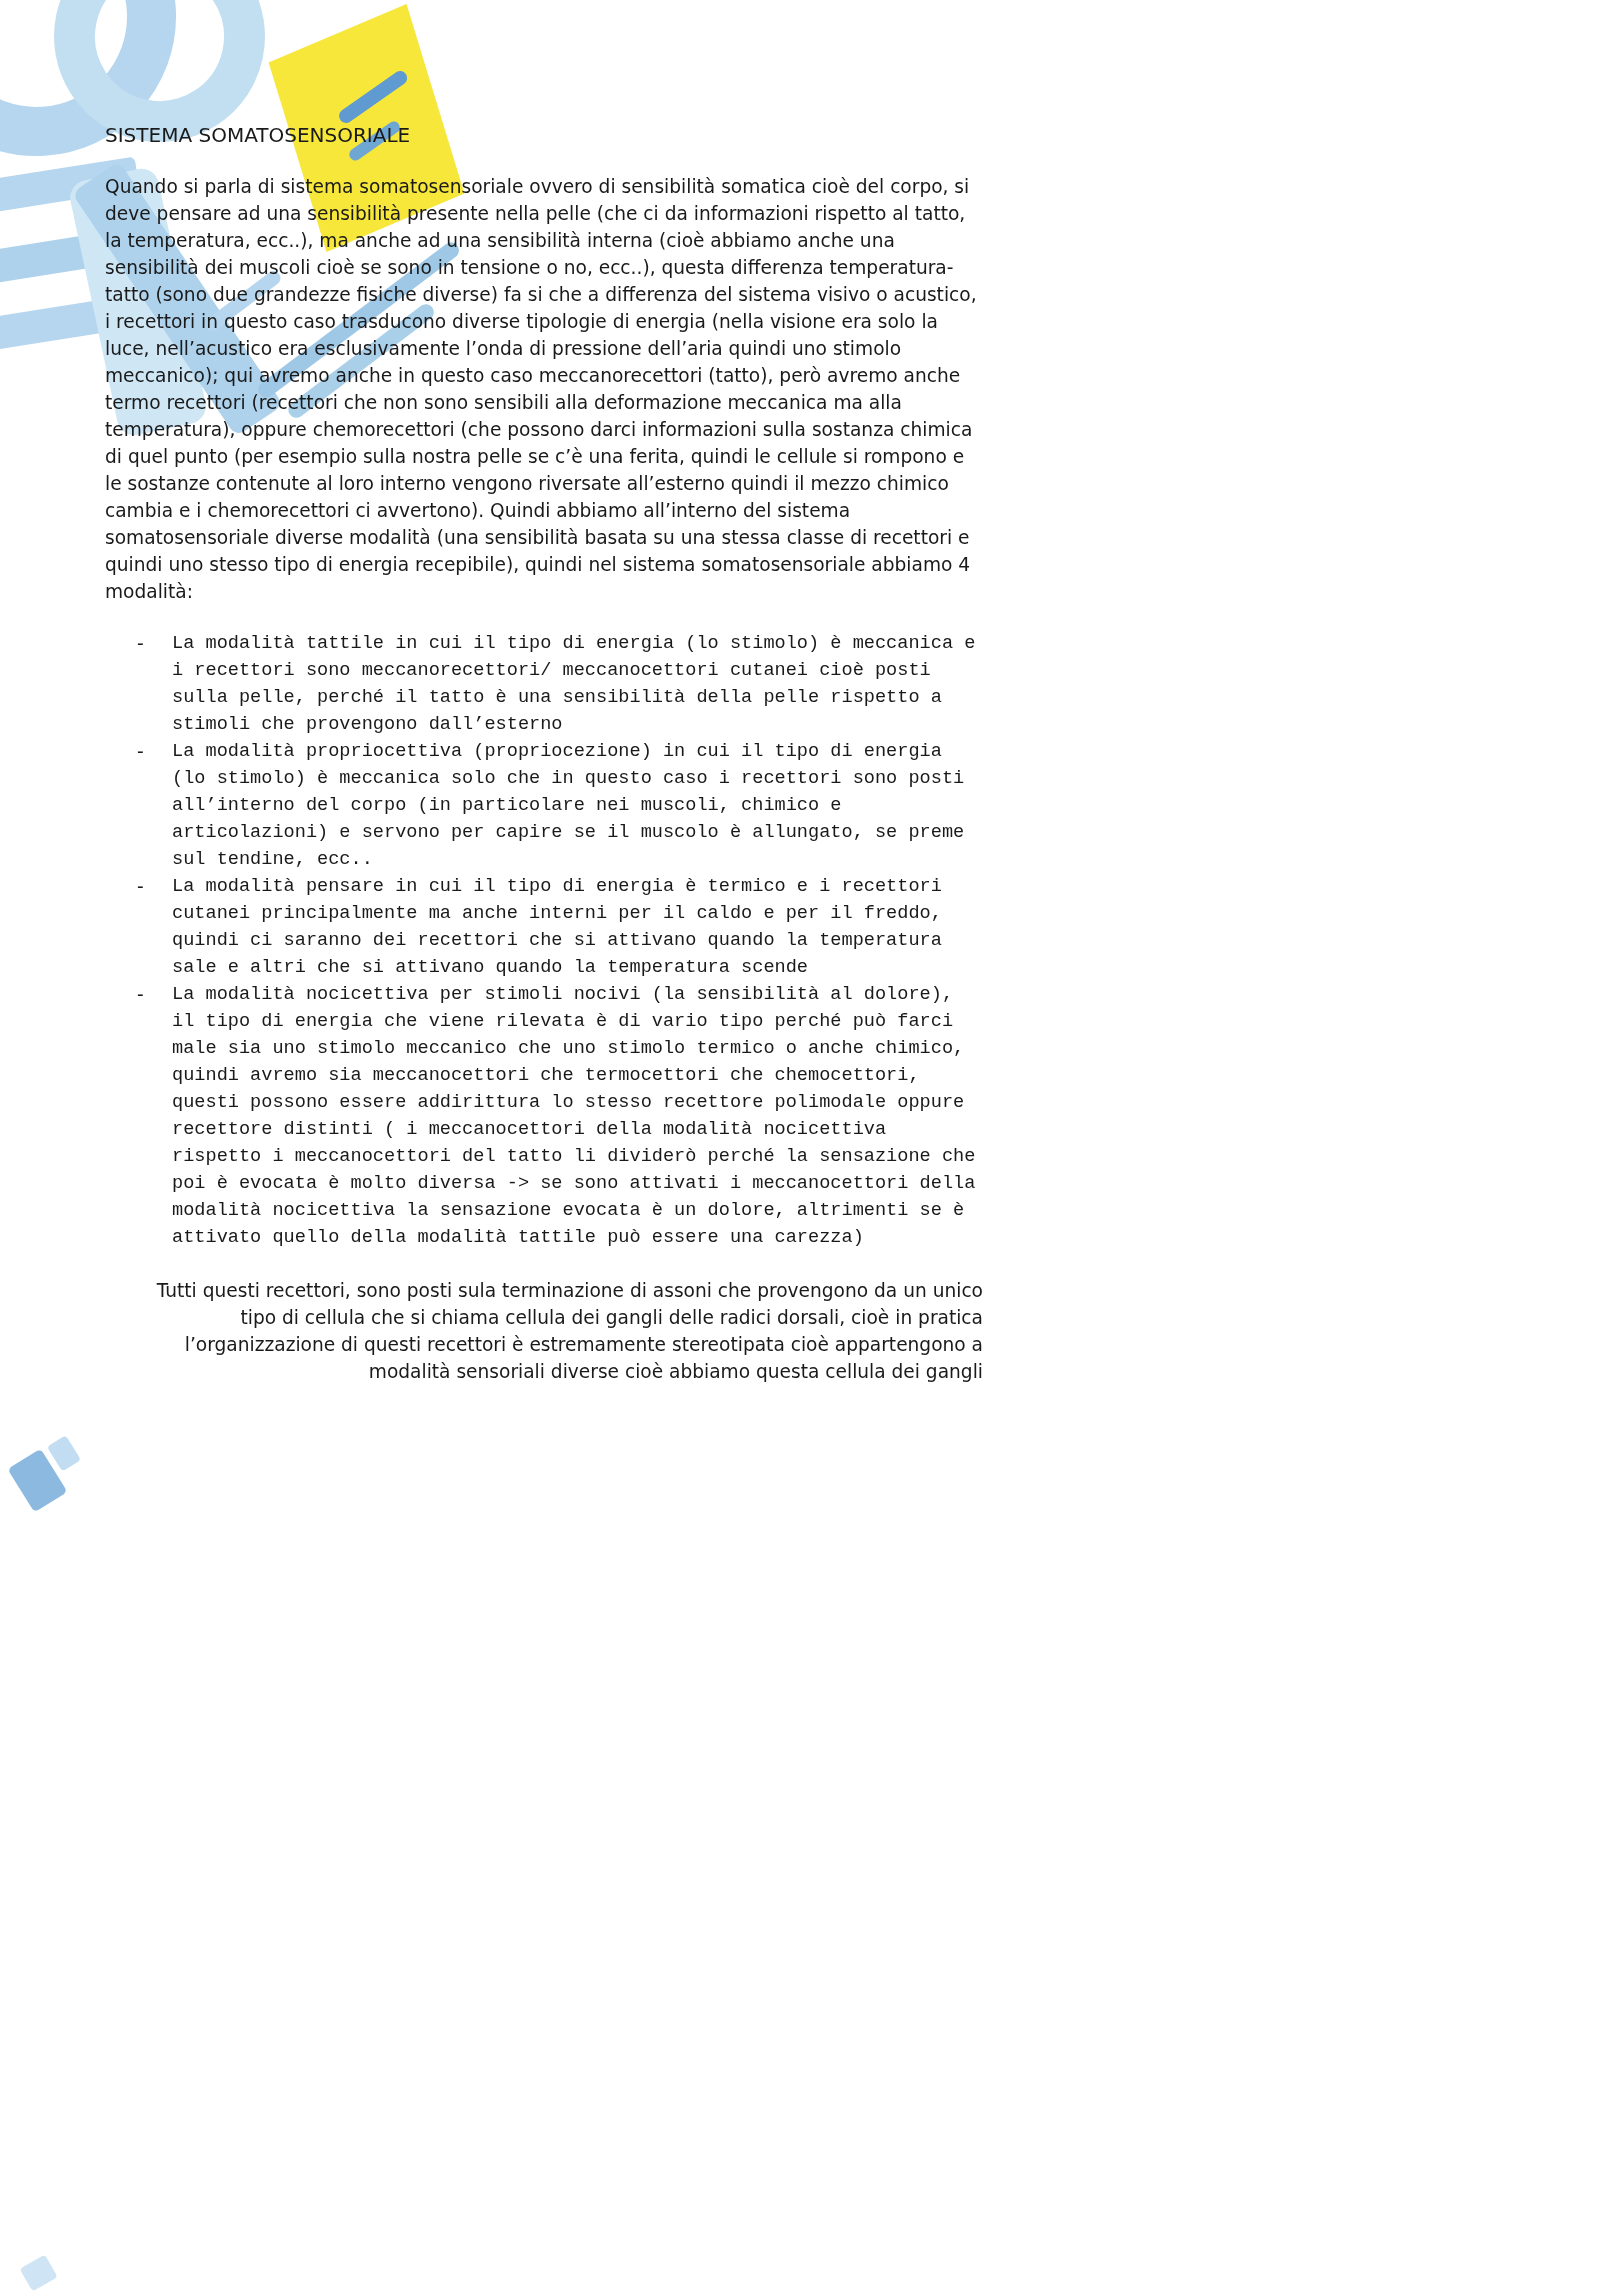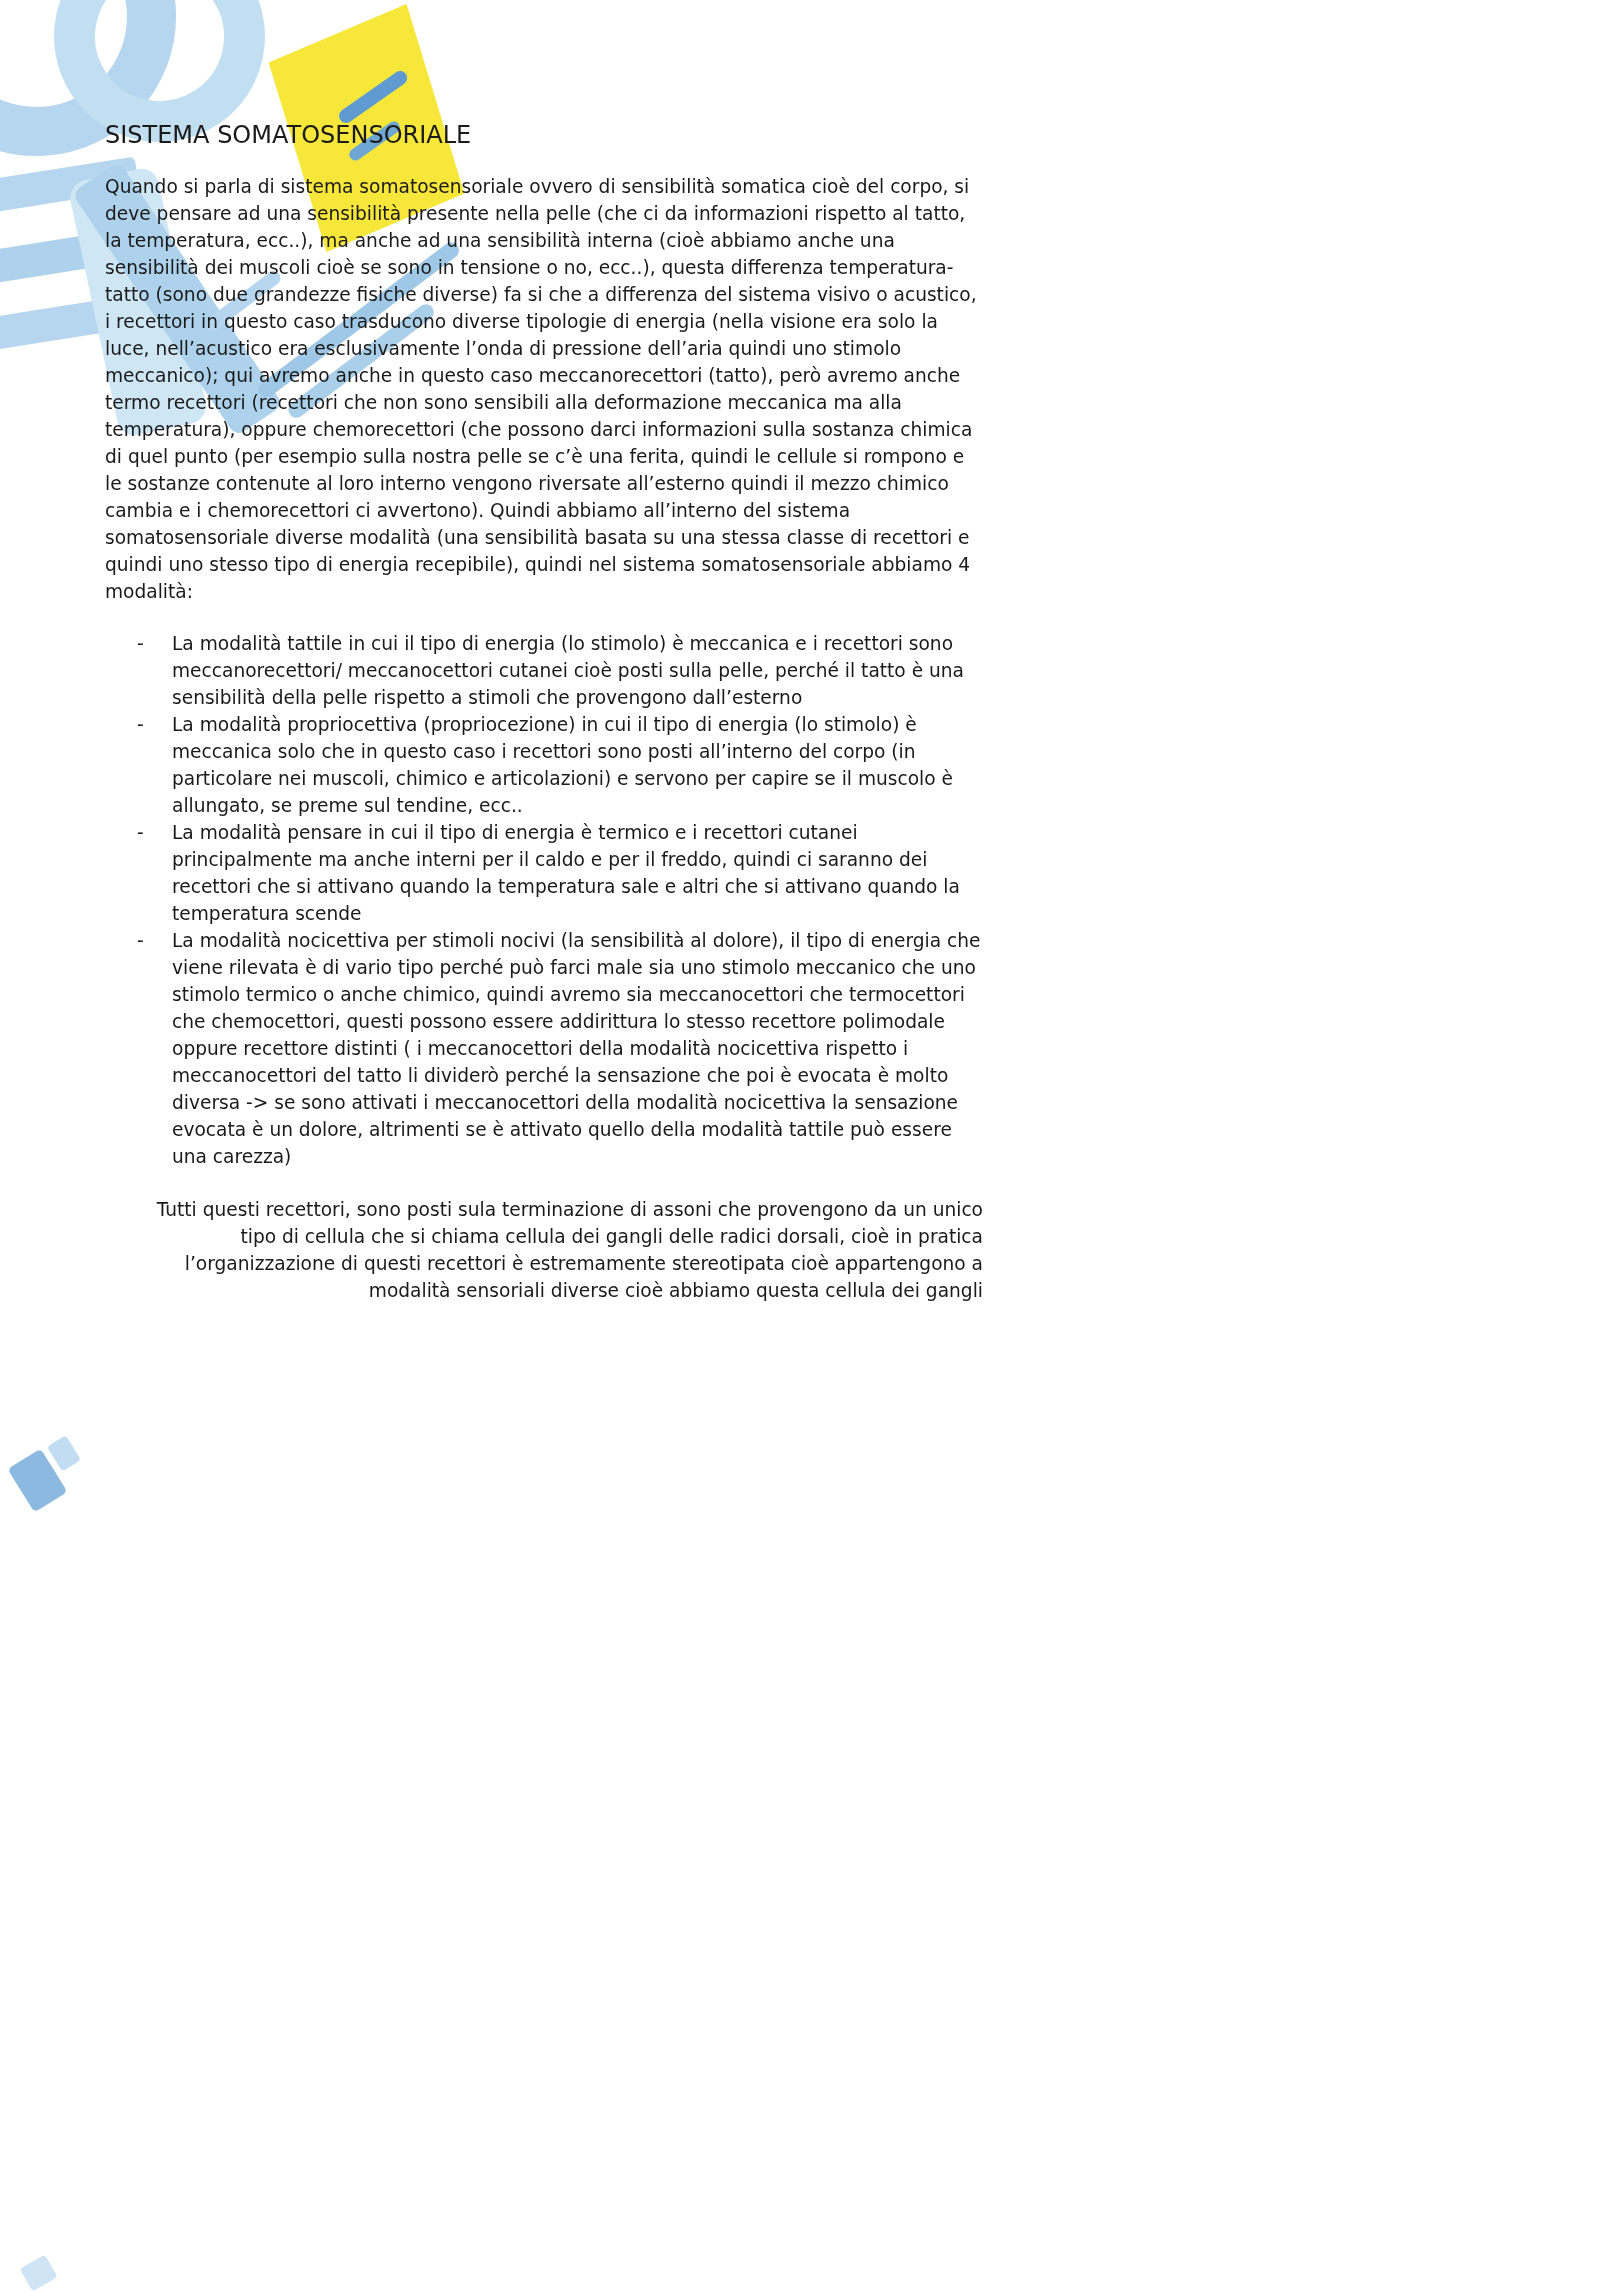--- a/index.html
+++ b/index.html
@@ -61,7 +61,7 @@
     color: #1a1a1a;
   }
   .doc-title {
-    font-size: 24px;
+    font-size: 20px;
     margin: 0 0 23.5px 0;
   }
   .para { margin: 0 0 25.5px 0; }

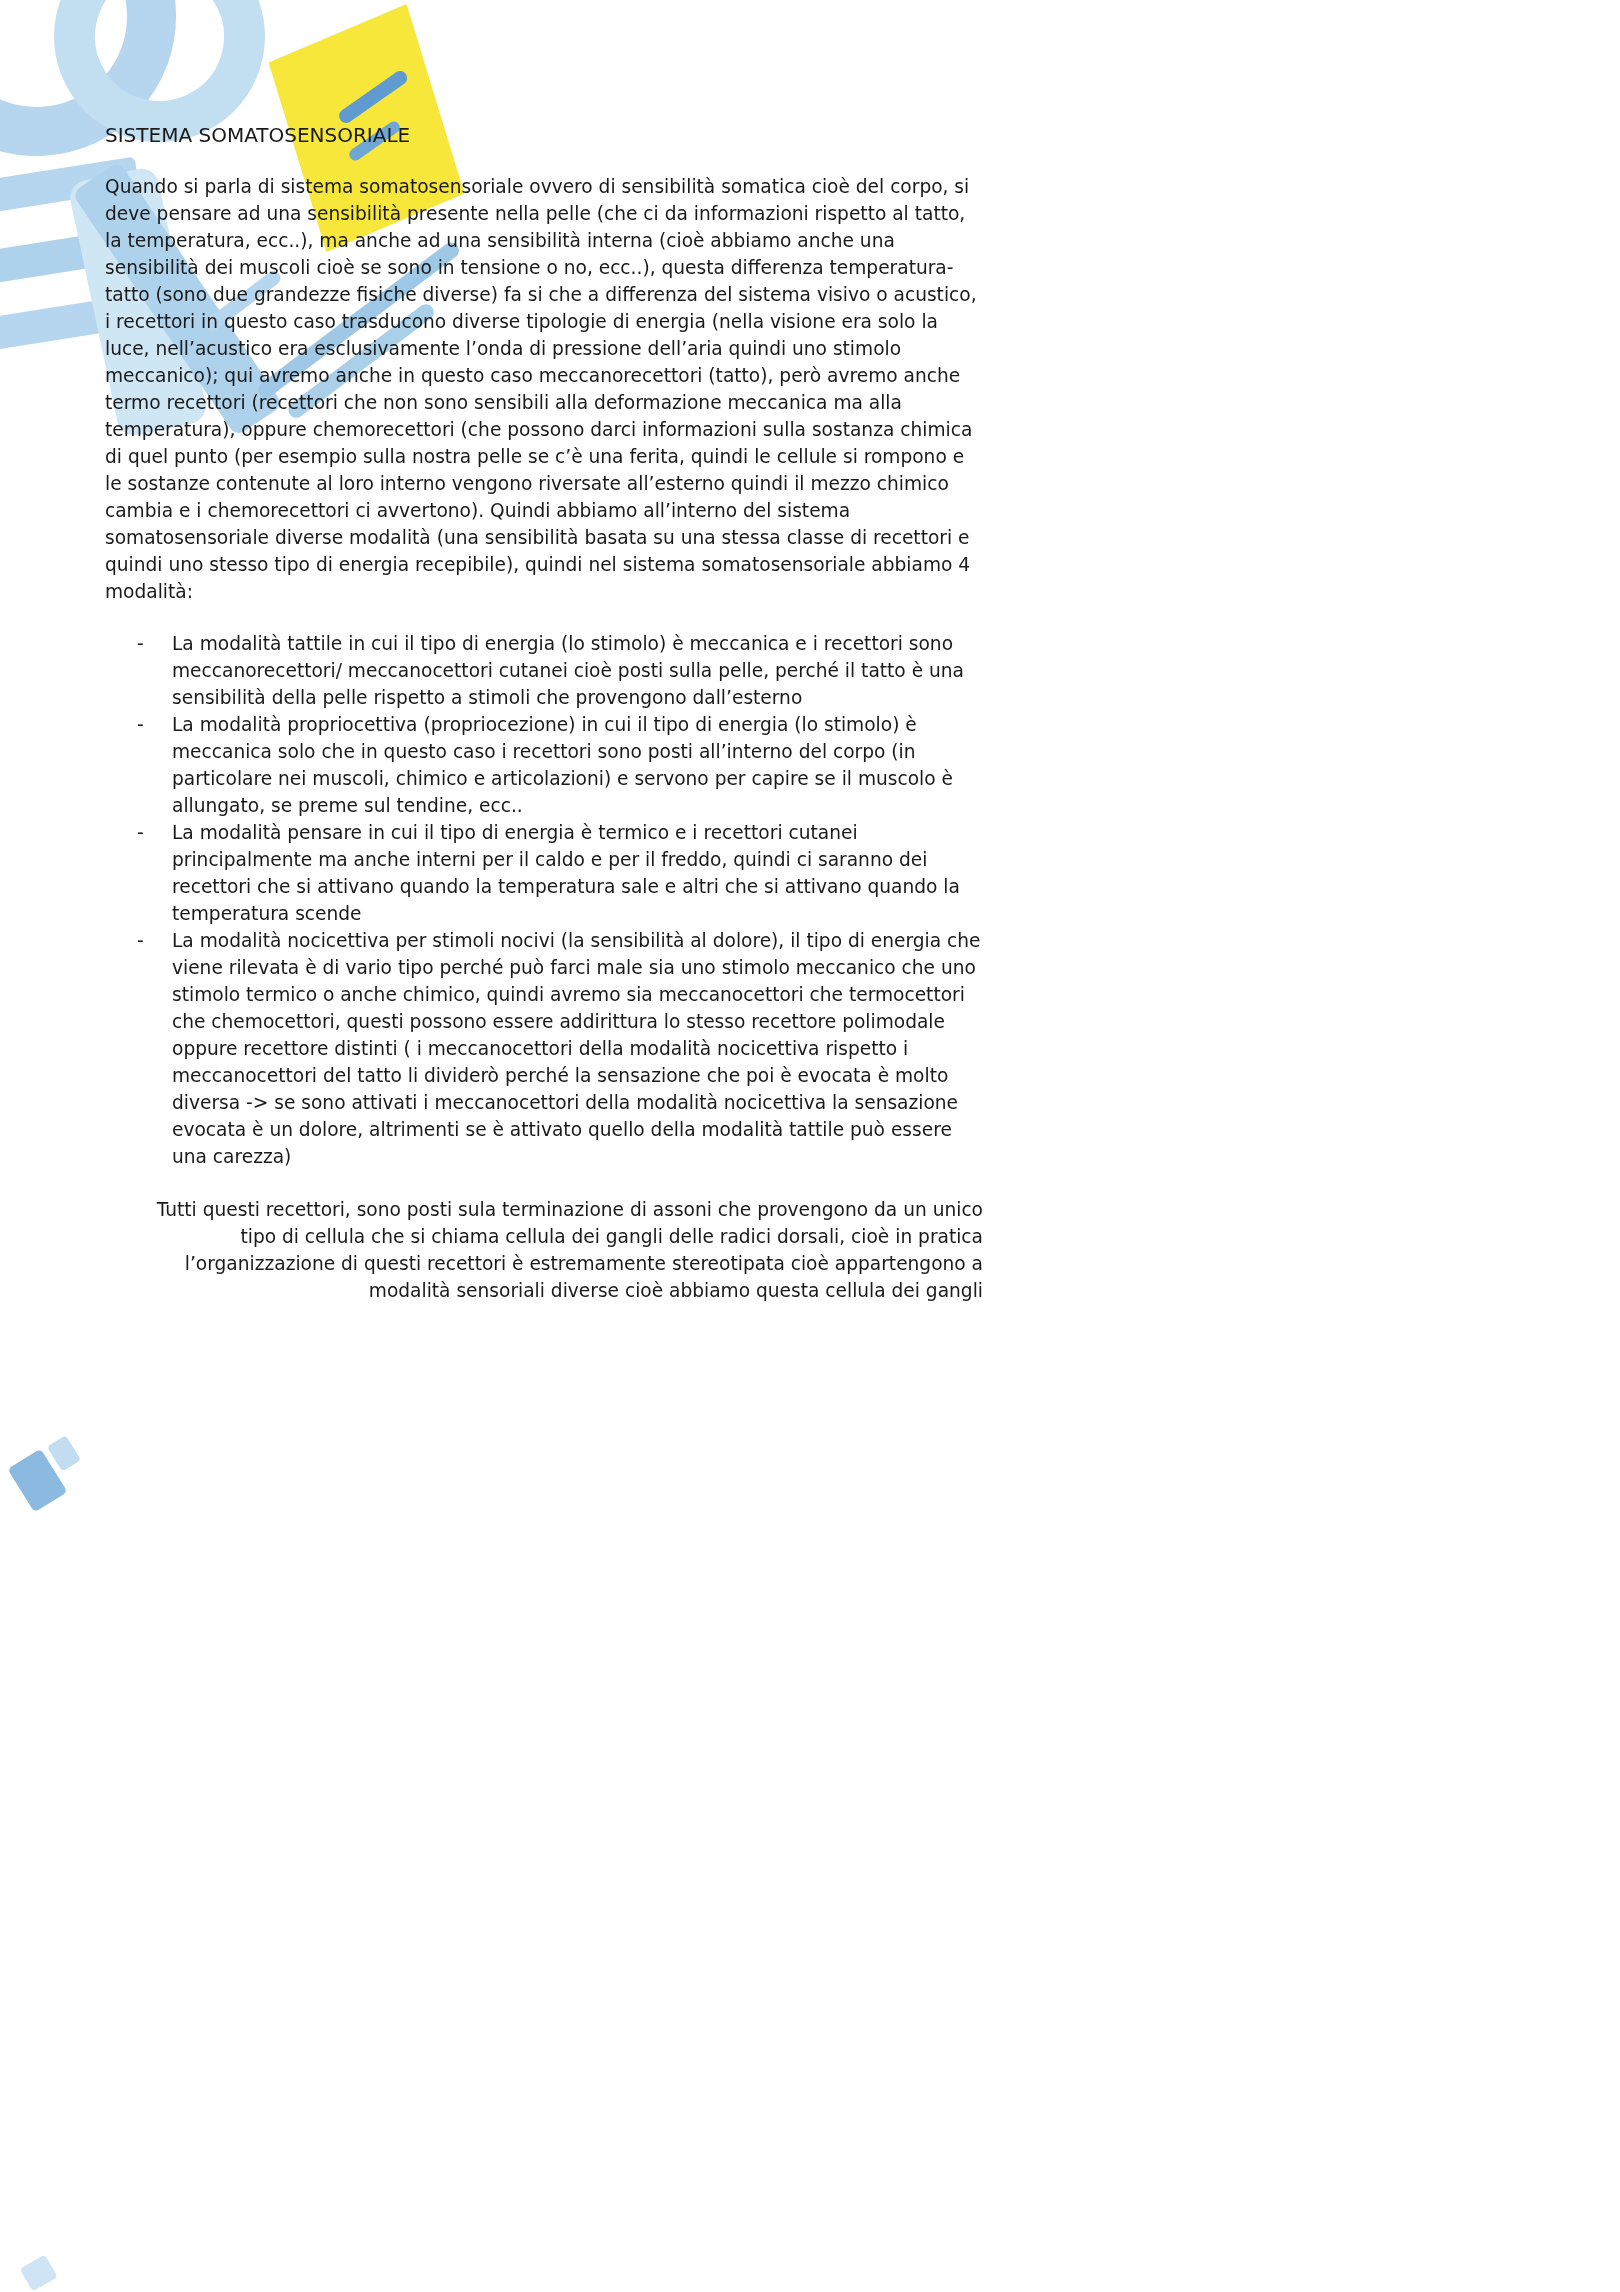--- a/index.html
+++ b/index.html
@@ -68,7 +68,7 @@
   .list { margin: 0 0 25.5px 0; }
   .list-item { display: flex; padding-left: 32px; }
   .list-marker { flex: 0 0 35px; }
-  .list-text { flex: 1; }
+  .list-text { flex: 1; font-family: Liberation Mono, monospace; }
   .closing { margin: 0 0 0 29px; text-align: right; }
 </style>
 </head>

